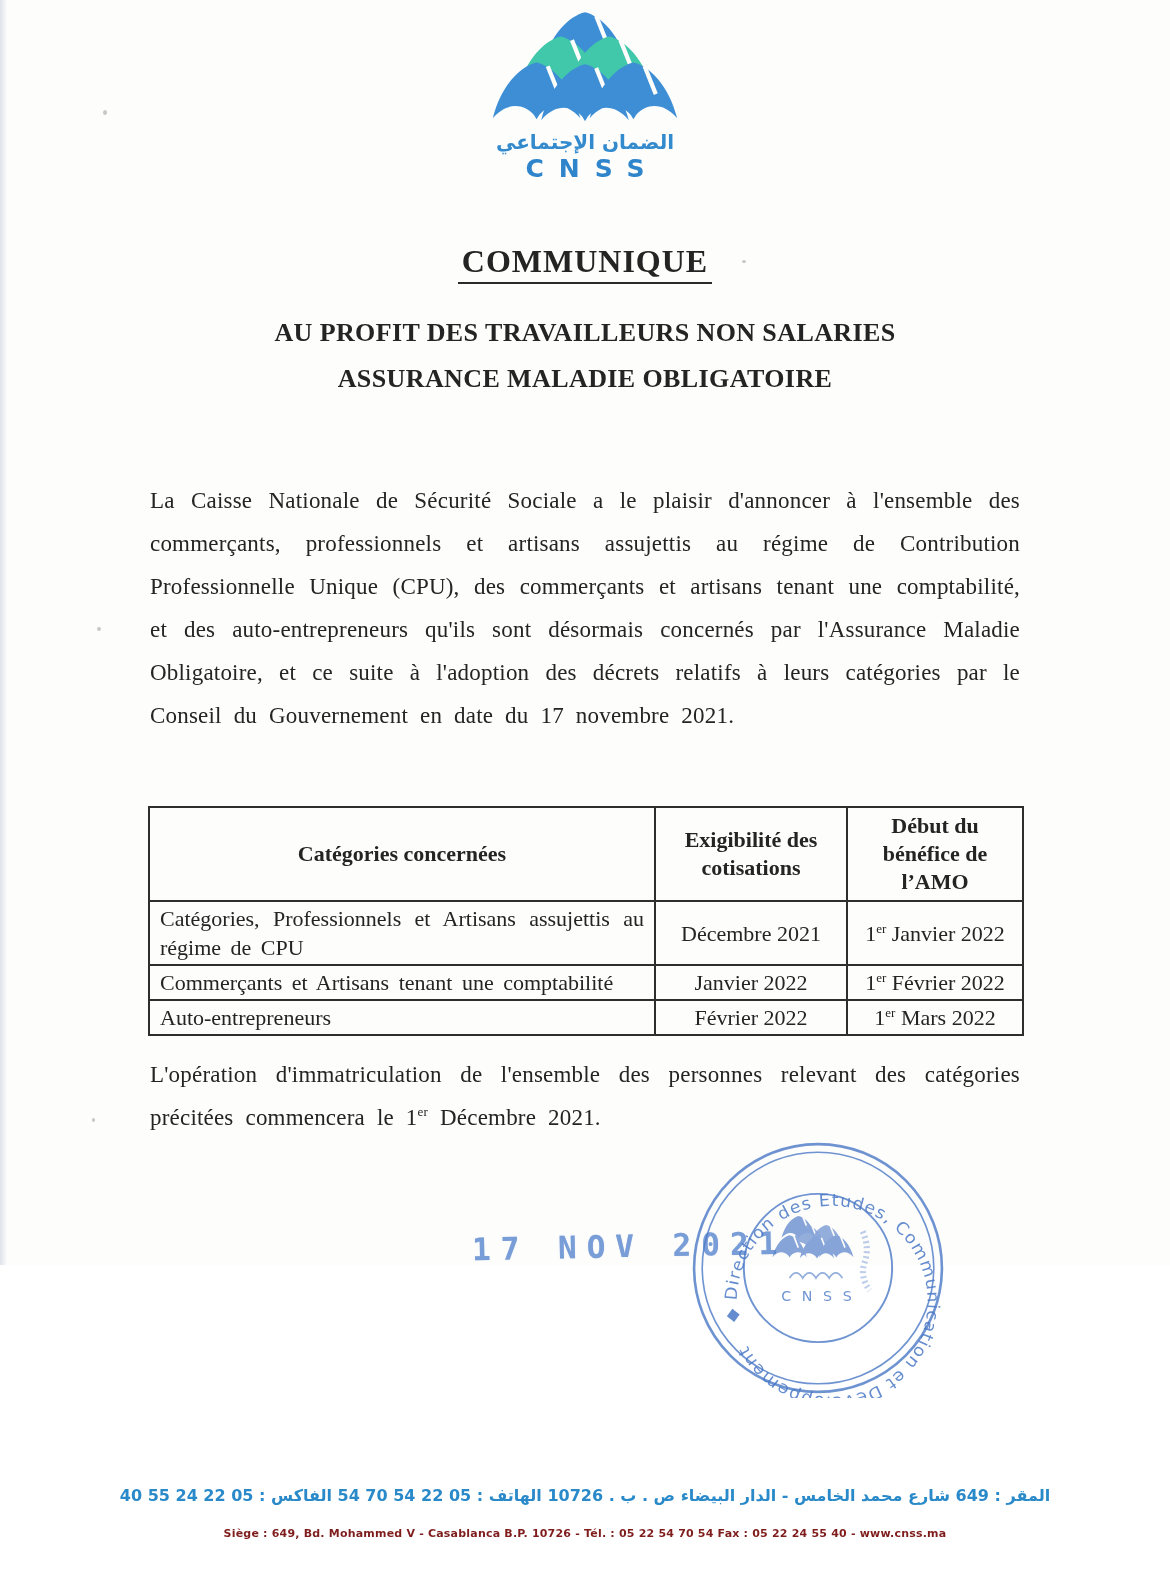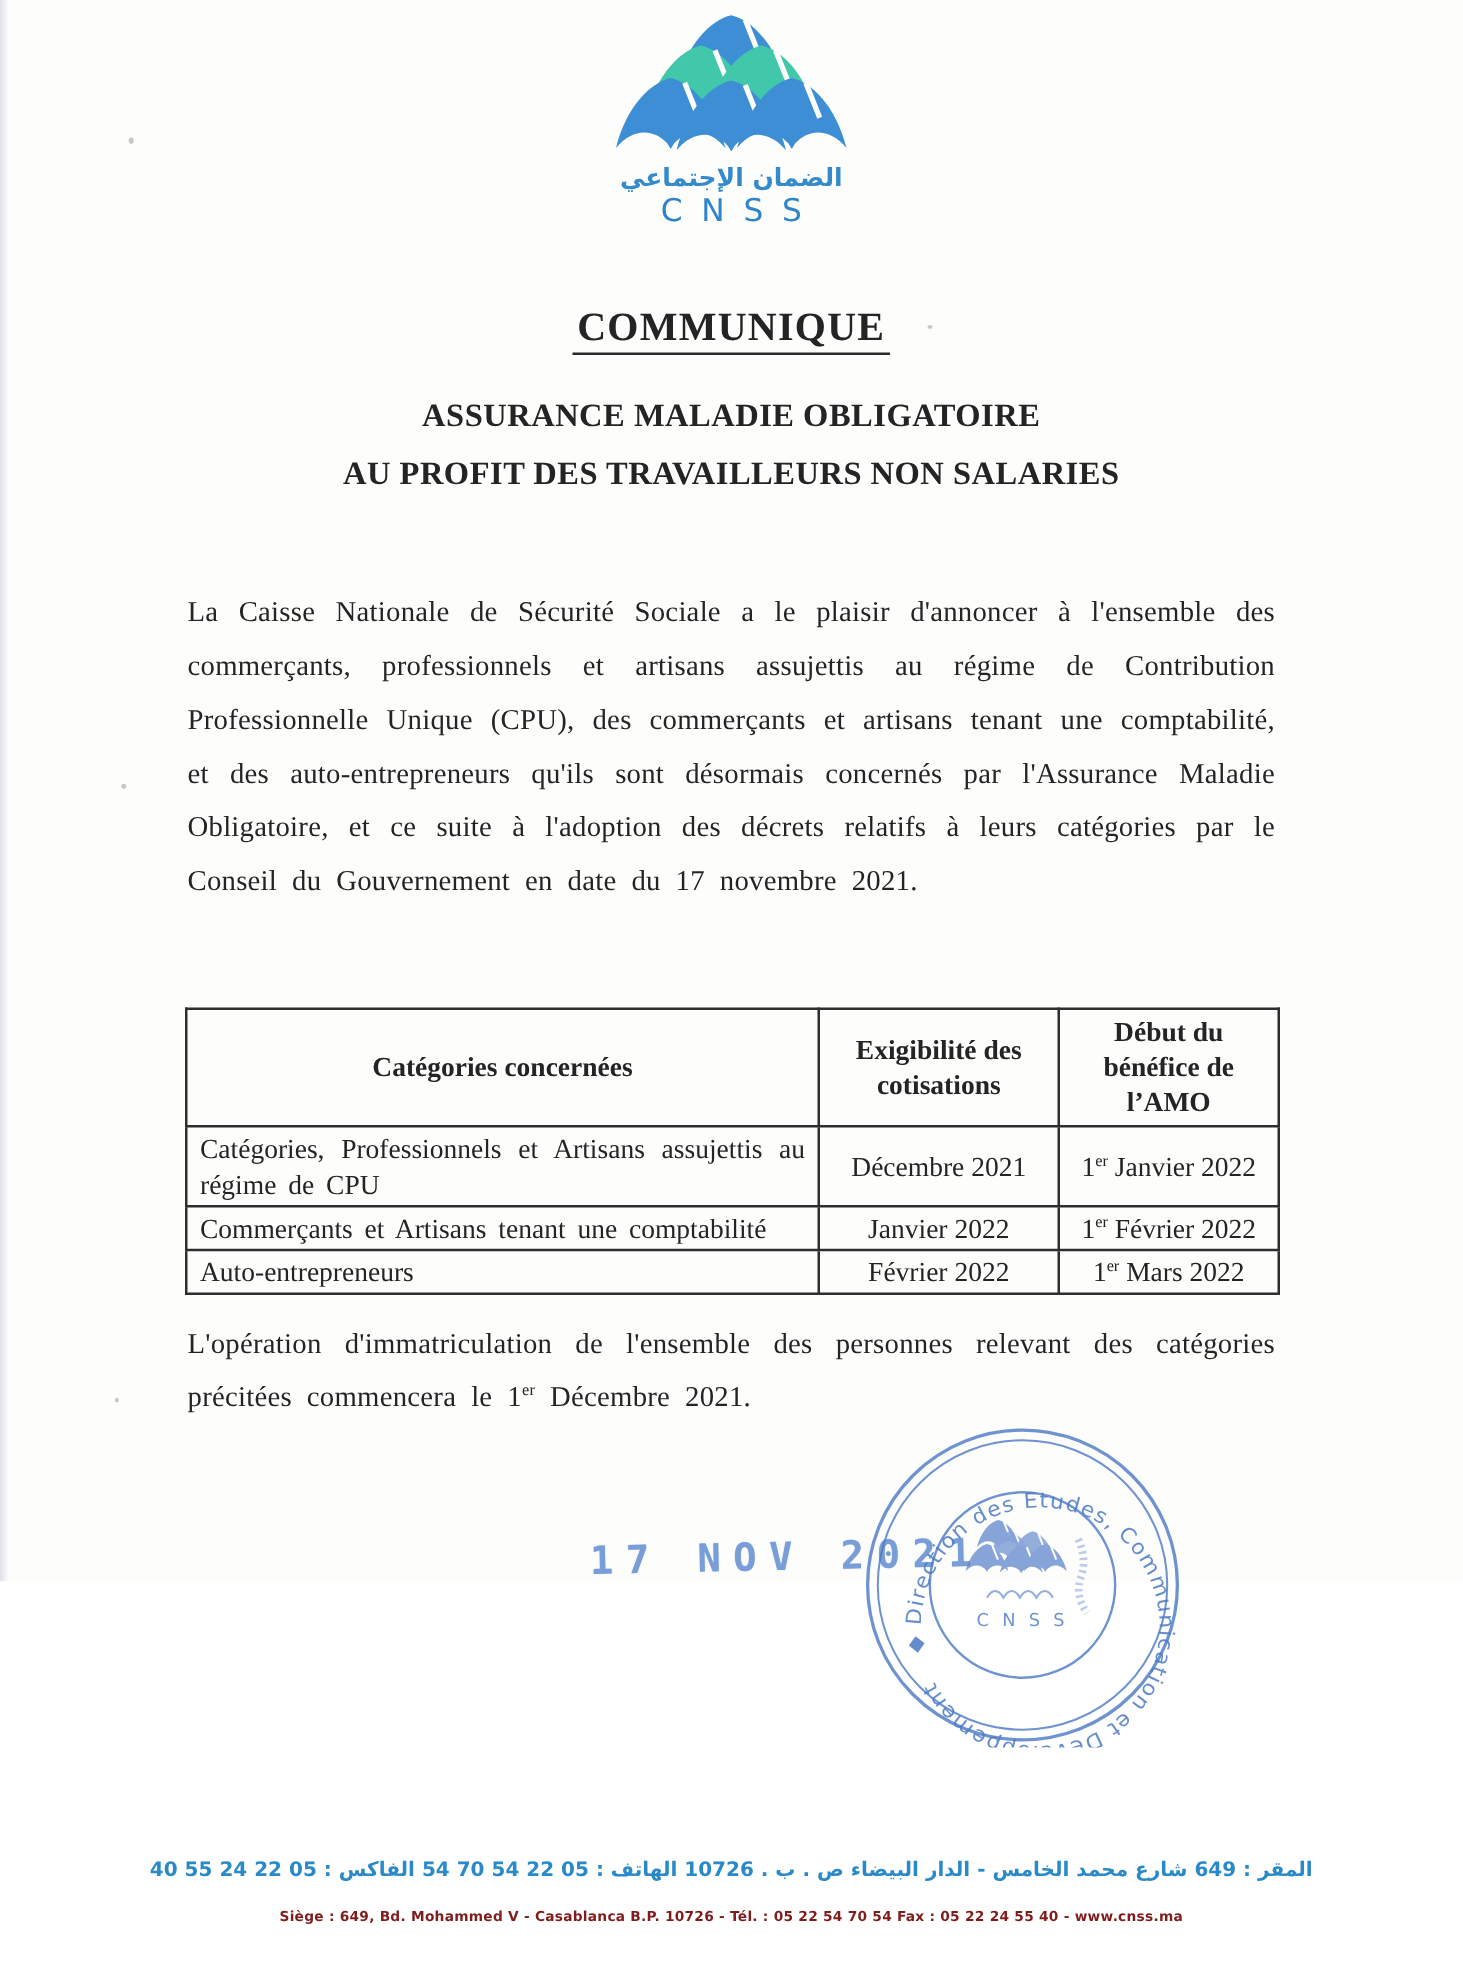--- a/index.html
+++ b/index.html
@@ -28,7 +28,7 @@
     font-family:"DejaVu Sans", sans-serif;line-height:22px;
   }
   .logo-acronym{
-    color:#2e85cb;font-size:25px;font-weight:normal;letter-spacing:15px;
+    color:#2e85cb;font-size:25px;font-weight:bold;letter-spacing:15px;
     padding-left:15px;font-family:"DejaVu Sans", sans-serif;line-height:30px;
   }
 

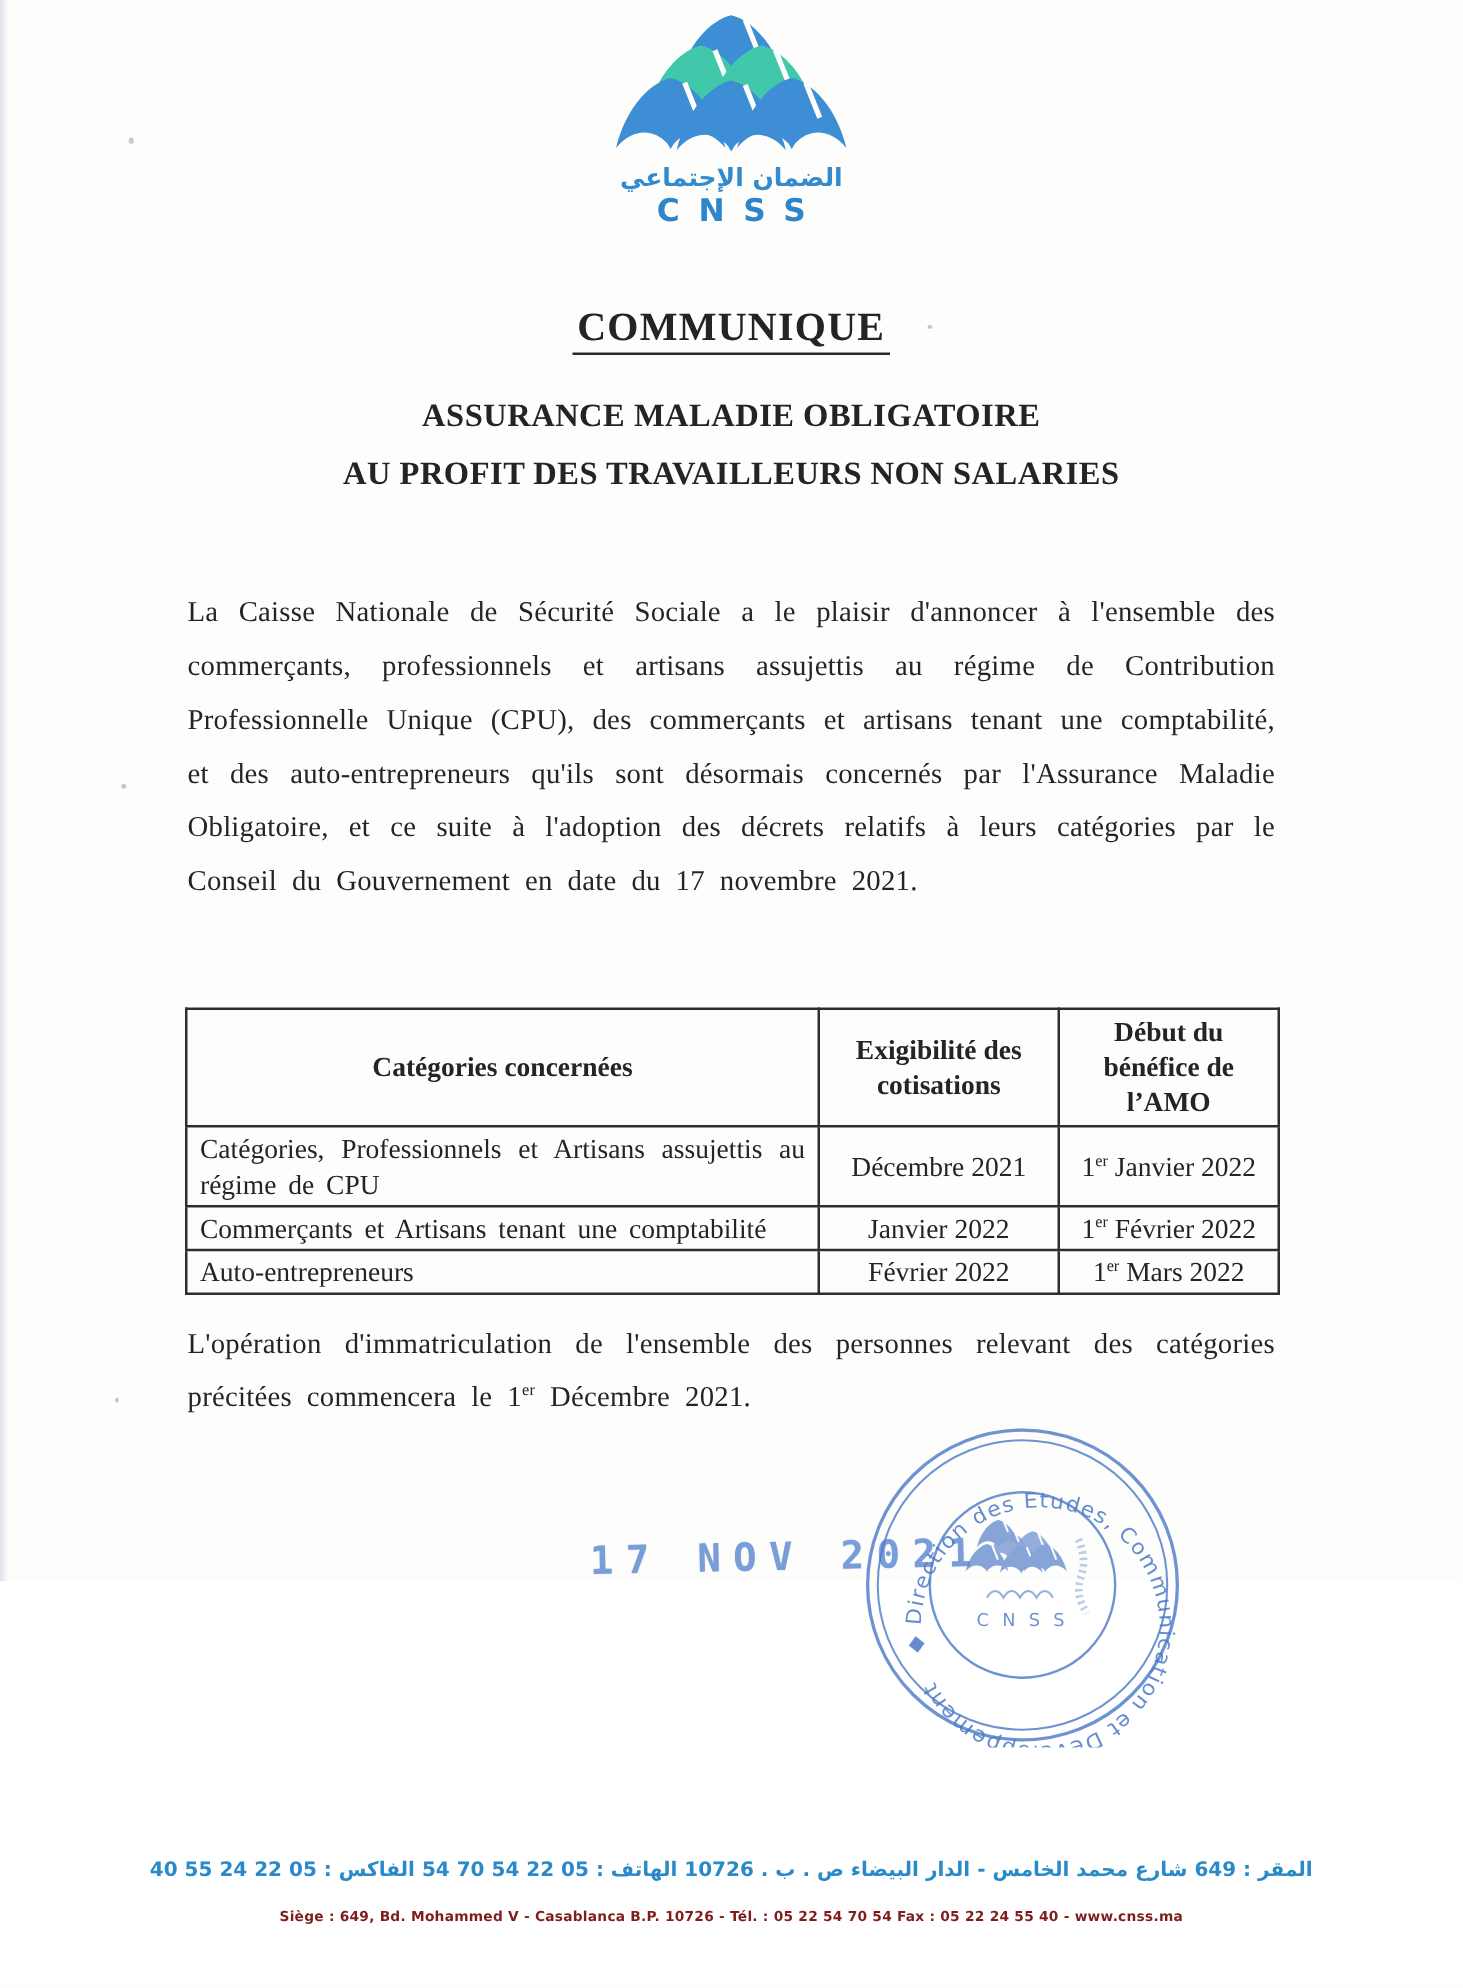--- a/index.html
+++ b/index.html
@@ -124,8 +124,8 @@
     <span>COMMUNIQUE</span>
   </div>
   <div class="subtitle">
+    <div>AU PROFIT DES TRAVAILLEURS NON SALARIES</div>
     <div>ASSURANCE MALADIE OBLIGATOIRE</div>
-    <div>AU PROFIT DES TRAVAILLEURS NON SALARIES</div>
   </div>
 
   <p class="para p-intro">La Caisse Nationale de Sécurité Sociale a le plaisir d'annoncer à l'ensemble des commerçants, professionnels et artisans assujettis au régime de Contribution Professionnelle Unique (CPU), des commerçants et artisans tenant une comptabilité, et des auto-entrepreneurs qu'ils sont désormais concernés par l'Assurance Maladie Obligatoire, et ce suite à l'adoption des décrets relatifs à leurs catégories par le Conseil du Gouvernement en date du 17 novembre 2021.</p>

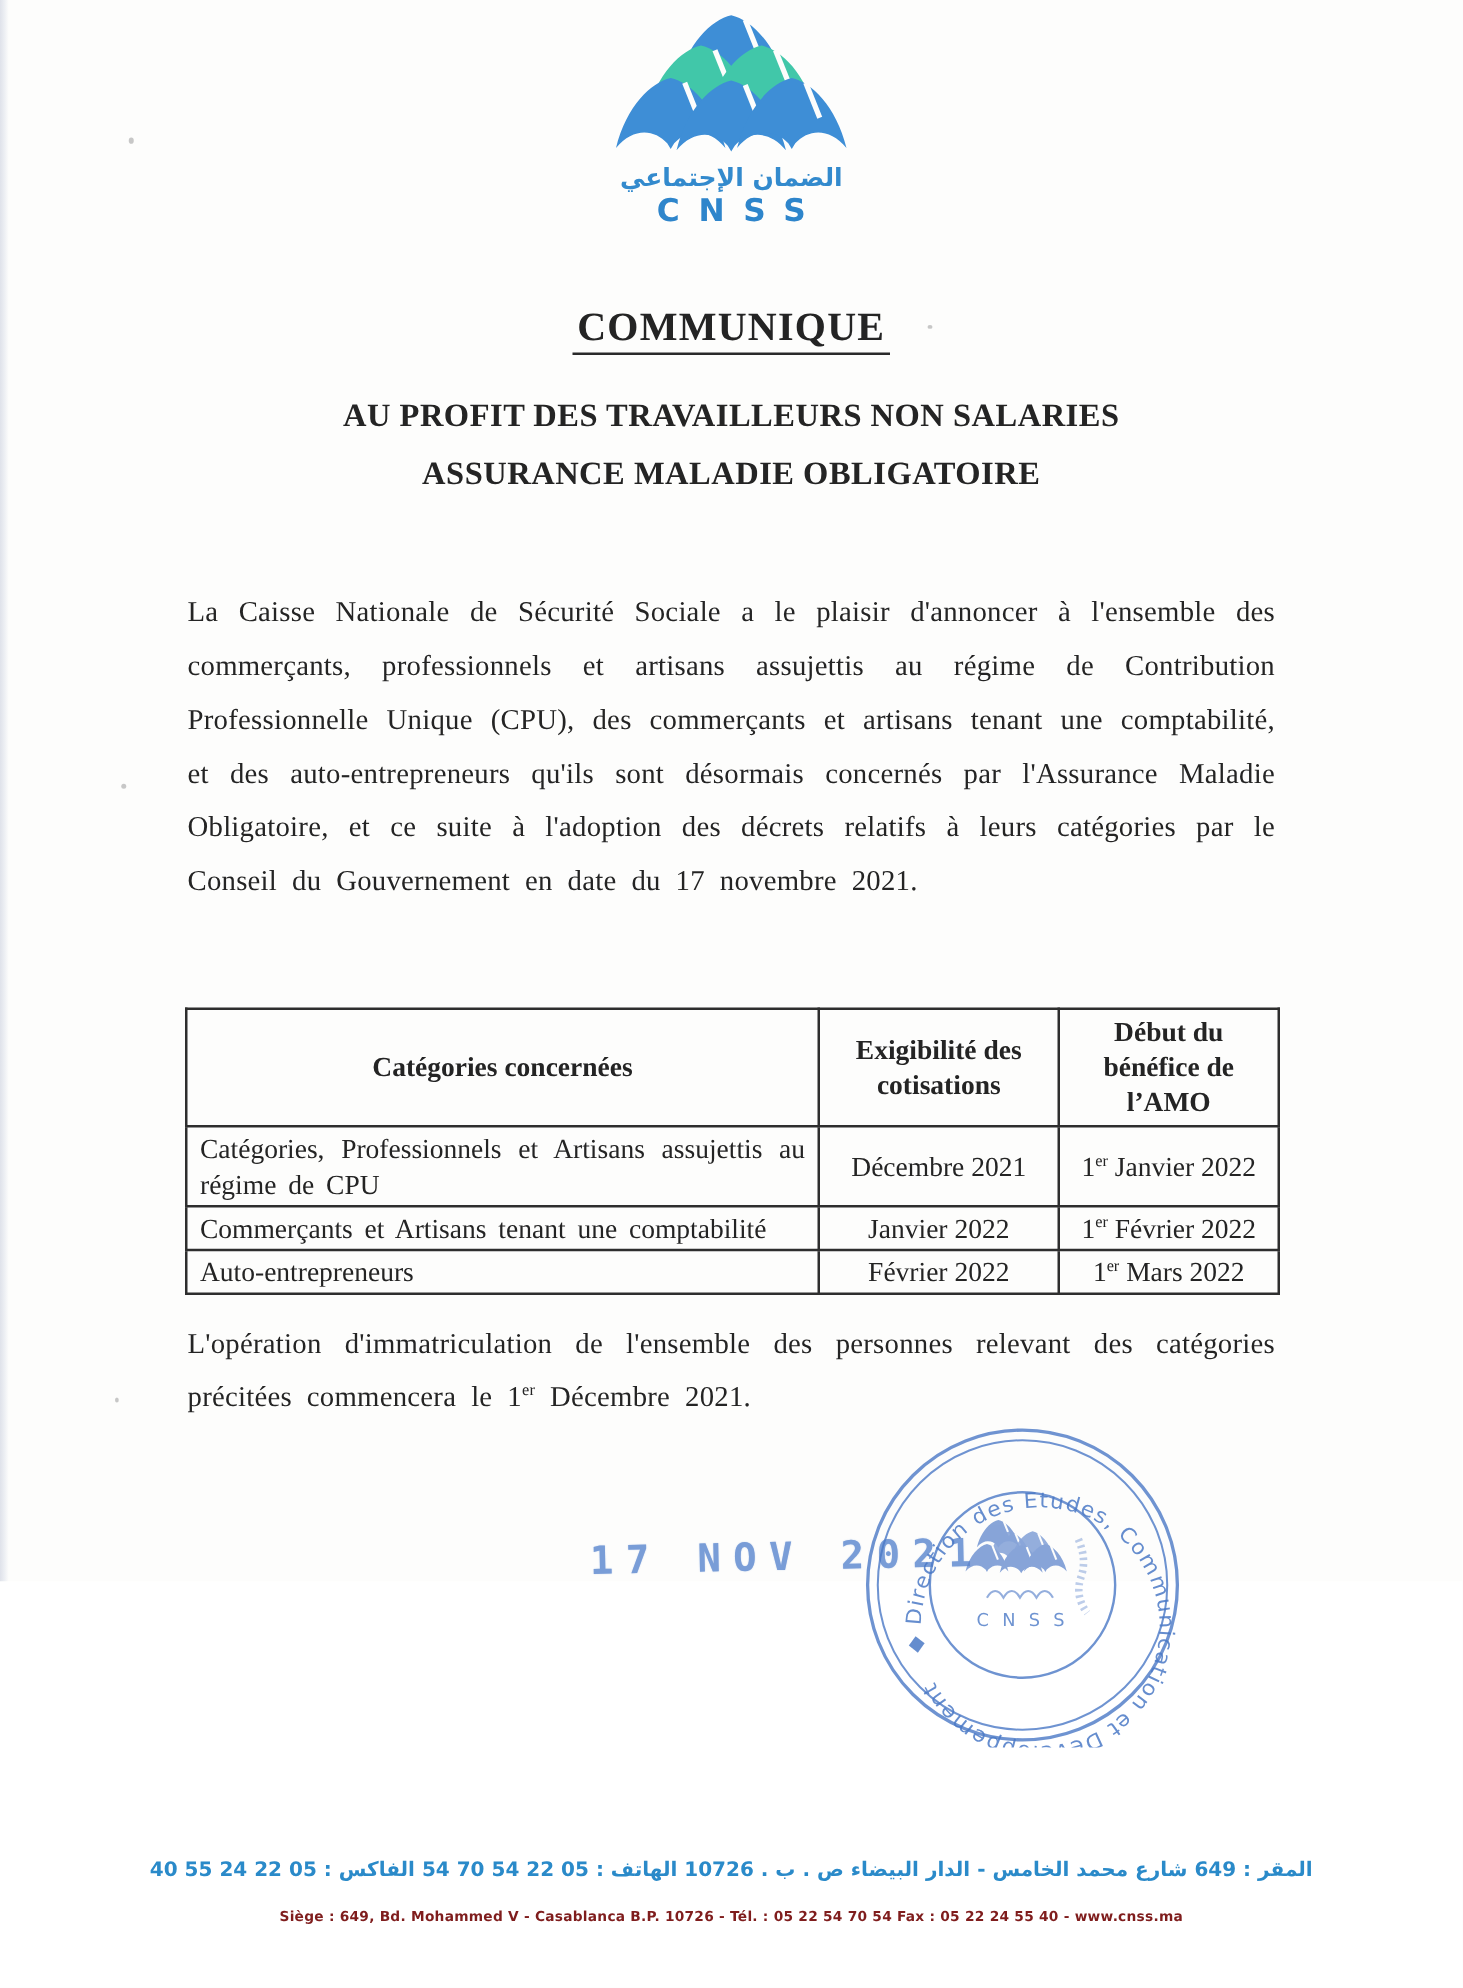--- a/index.html
+++ b/index.html
@@ -47,7 +47,7 @@
     font-size:23px;line-height:43px;text-align:justify;
     word-spacing:6px;letter-spacing:.2px;
   }
-  .p-intro{top:445px;}
+  .p-intro{top:456px;}
   .p-calendar{top:705px;word-spacing:2px;}
   .p-closing{top:1030px;}
   sup{font-size:13px;line-height:0;}

